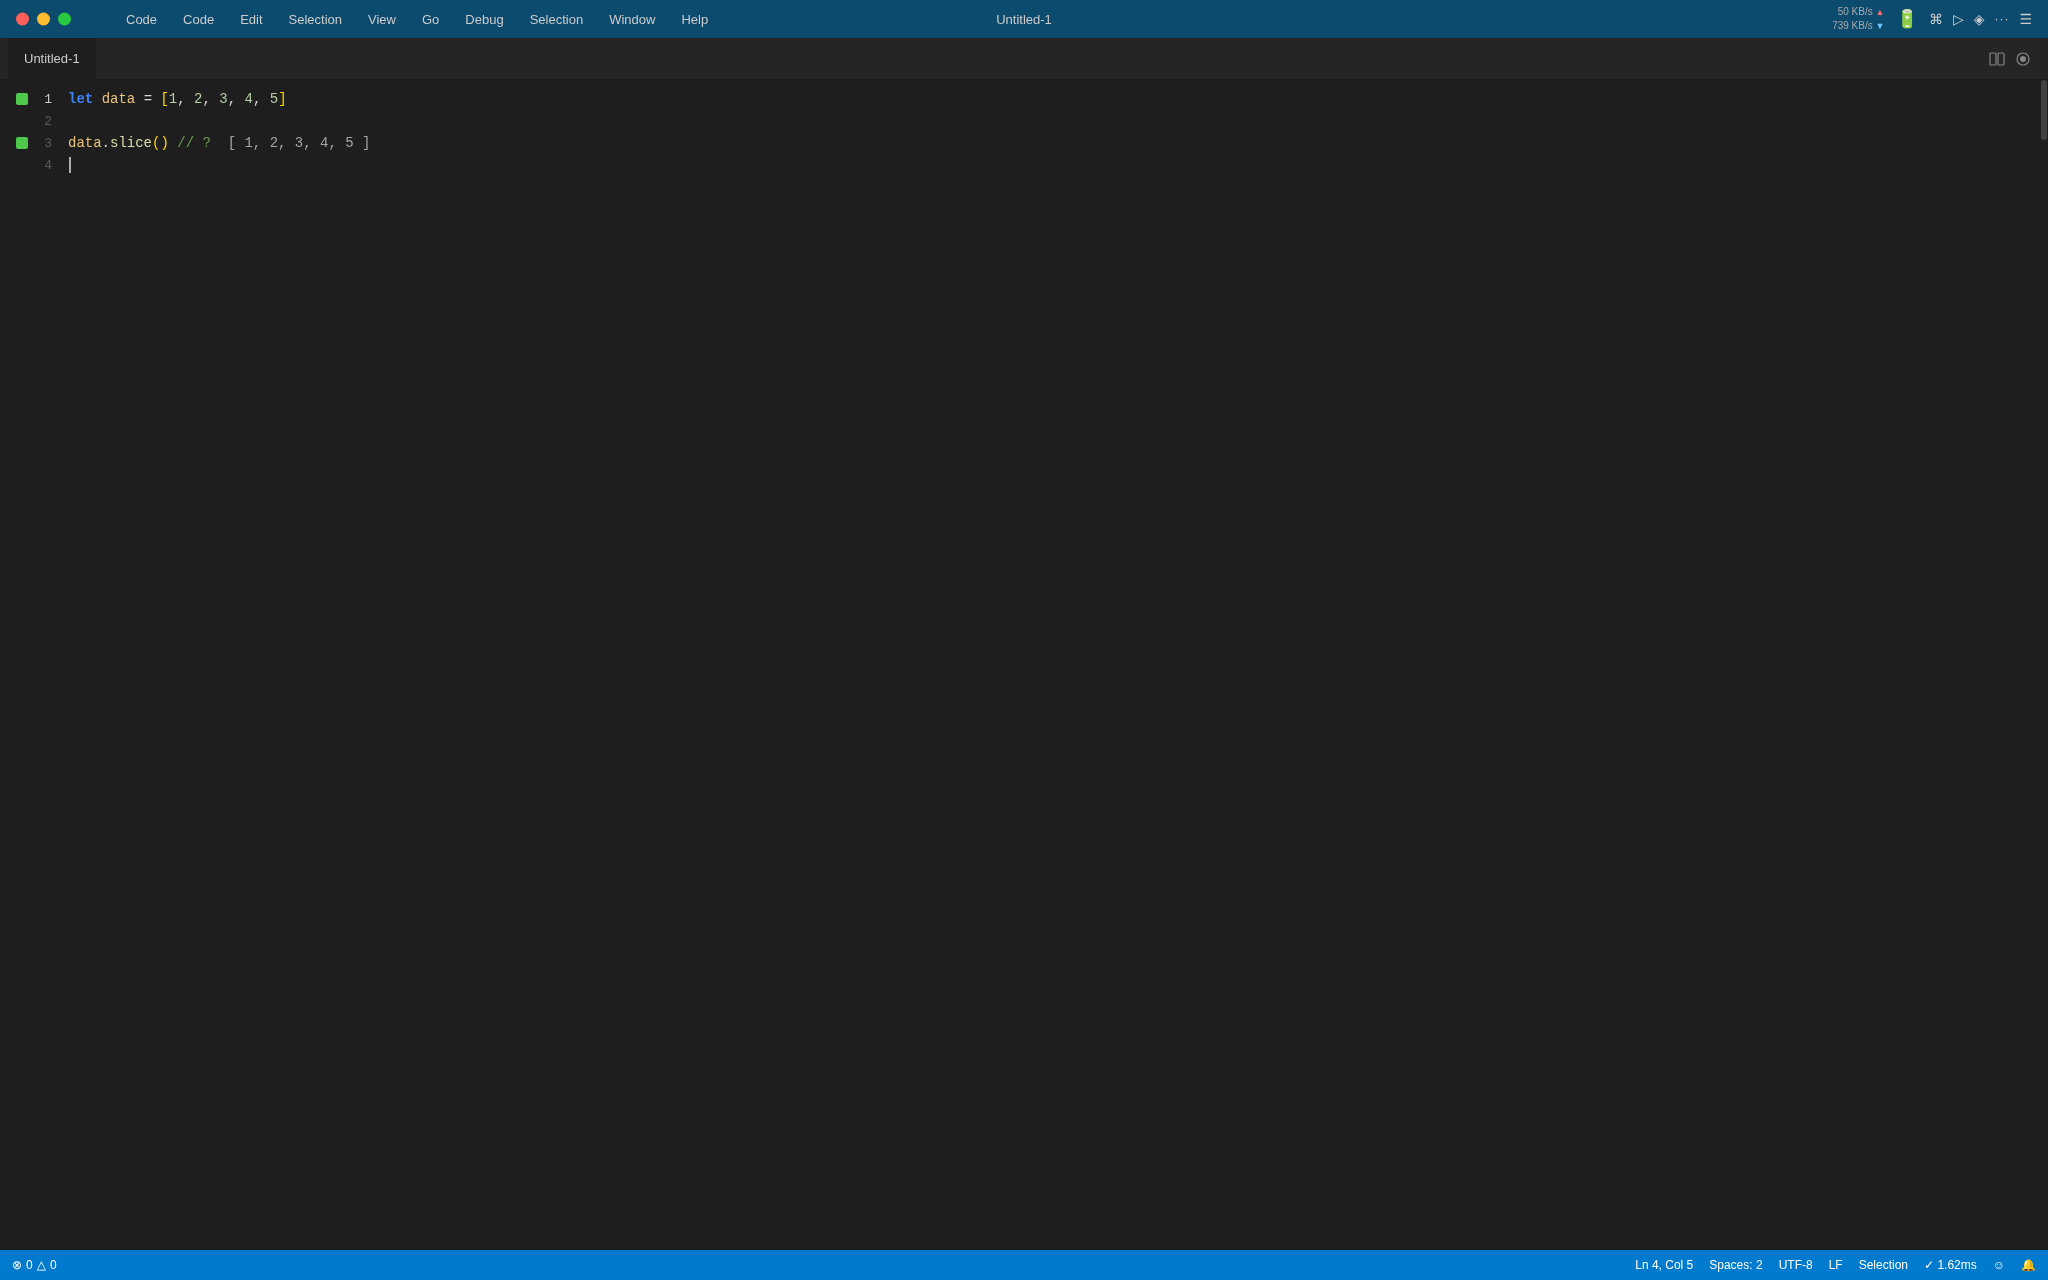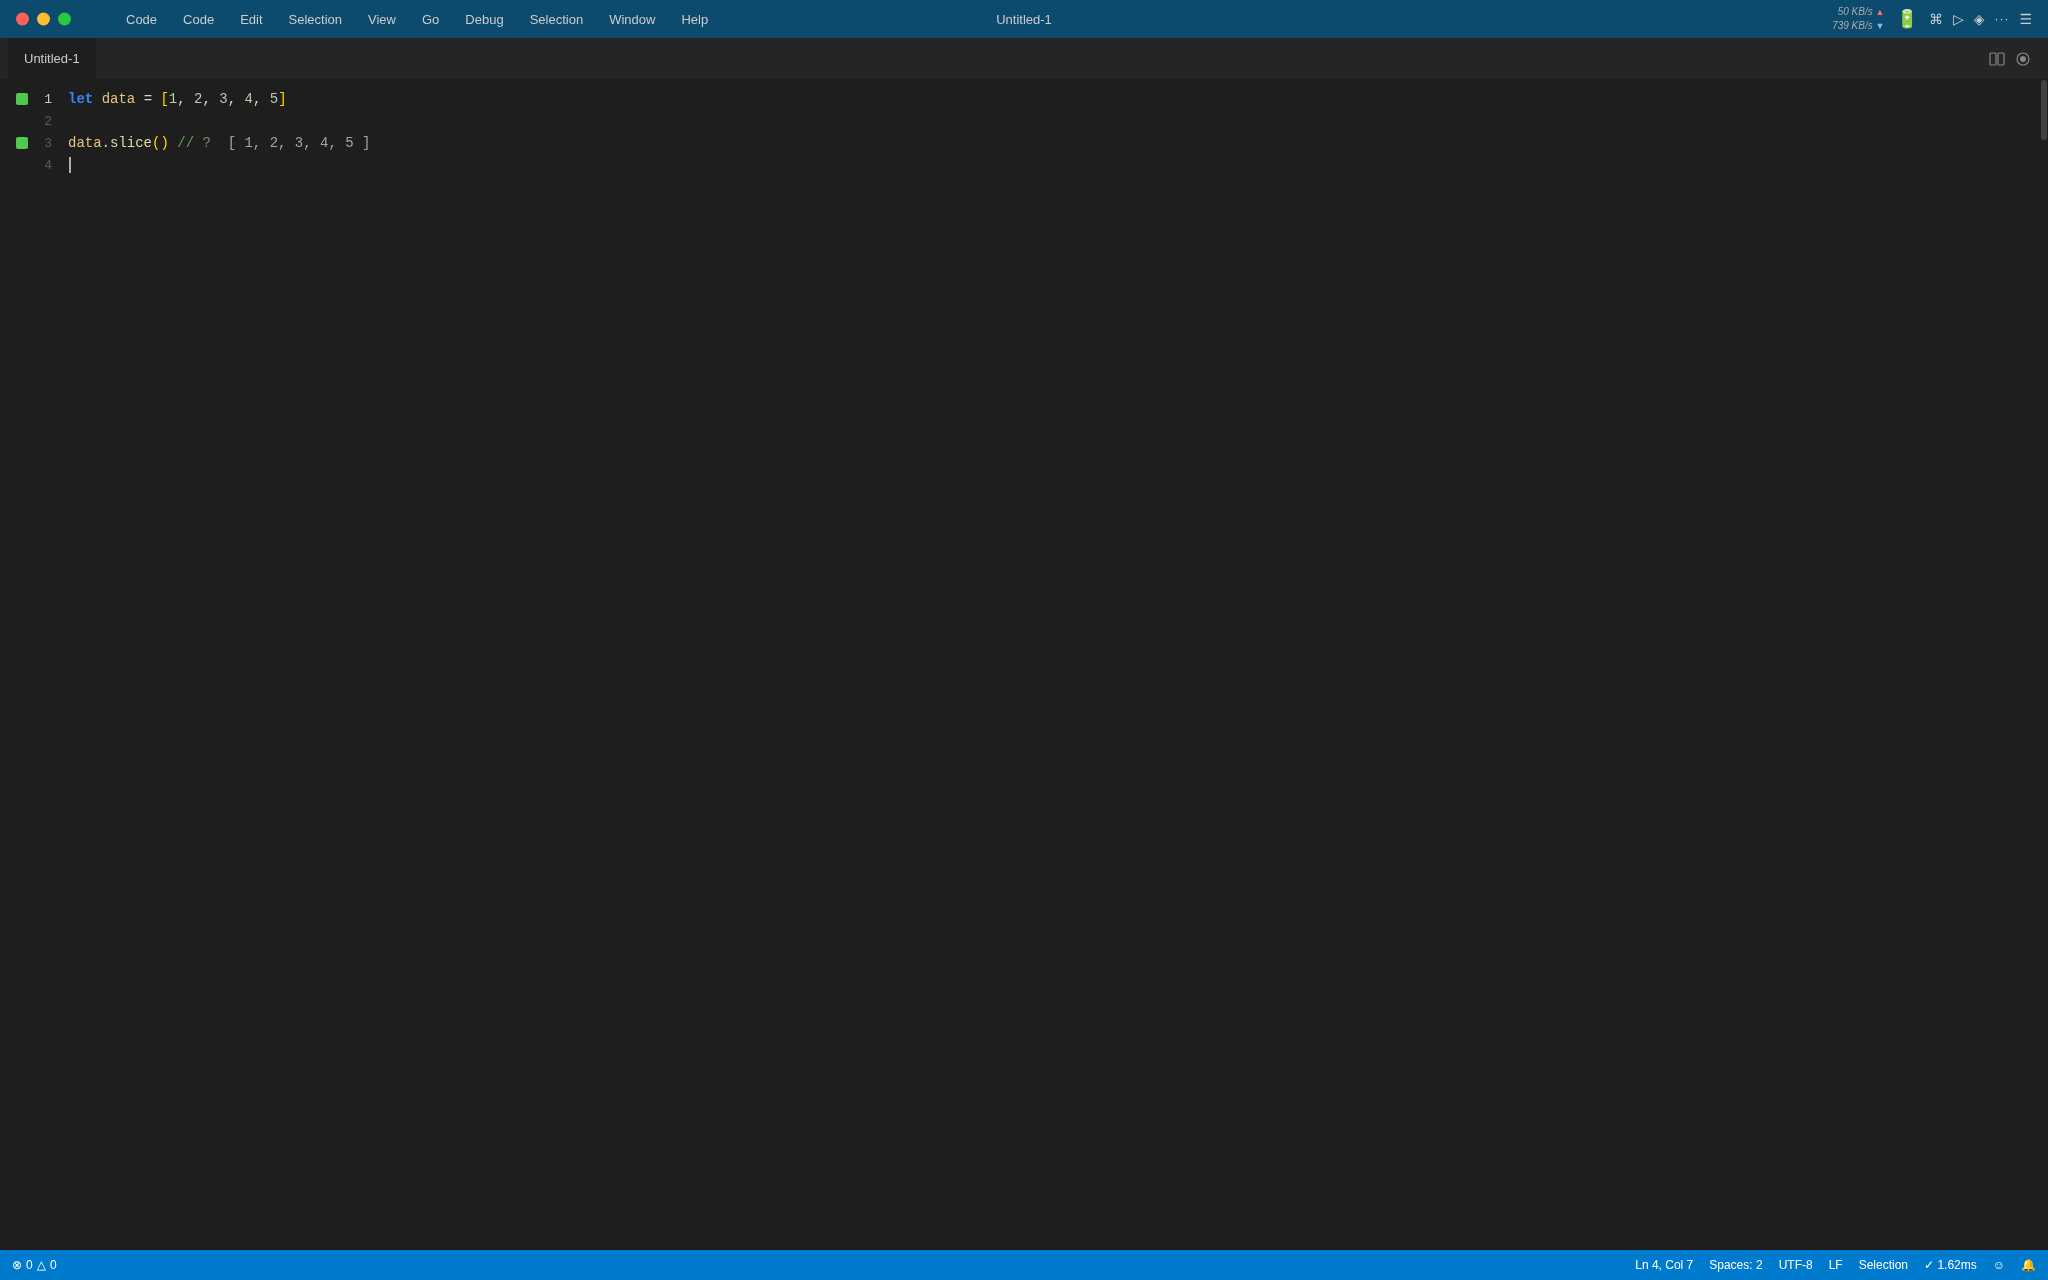--- a/index.html
+++ b/index.html
@@ -58,7 +58,6 @@
       color: #aaaaaa;
       text-align: right;
       line-height: 1.3;
-      font-style: italic;
     }
 
     .status-icons {

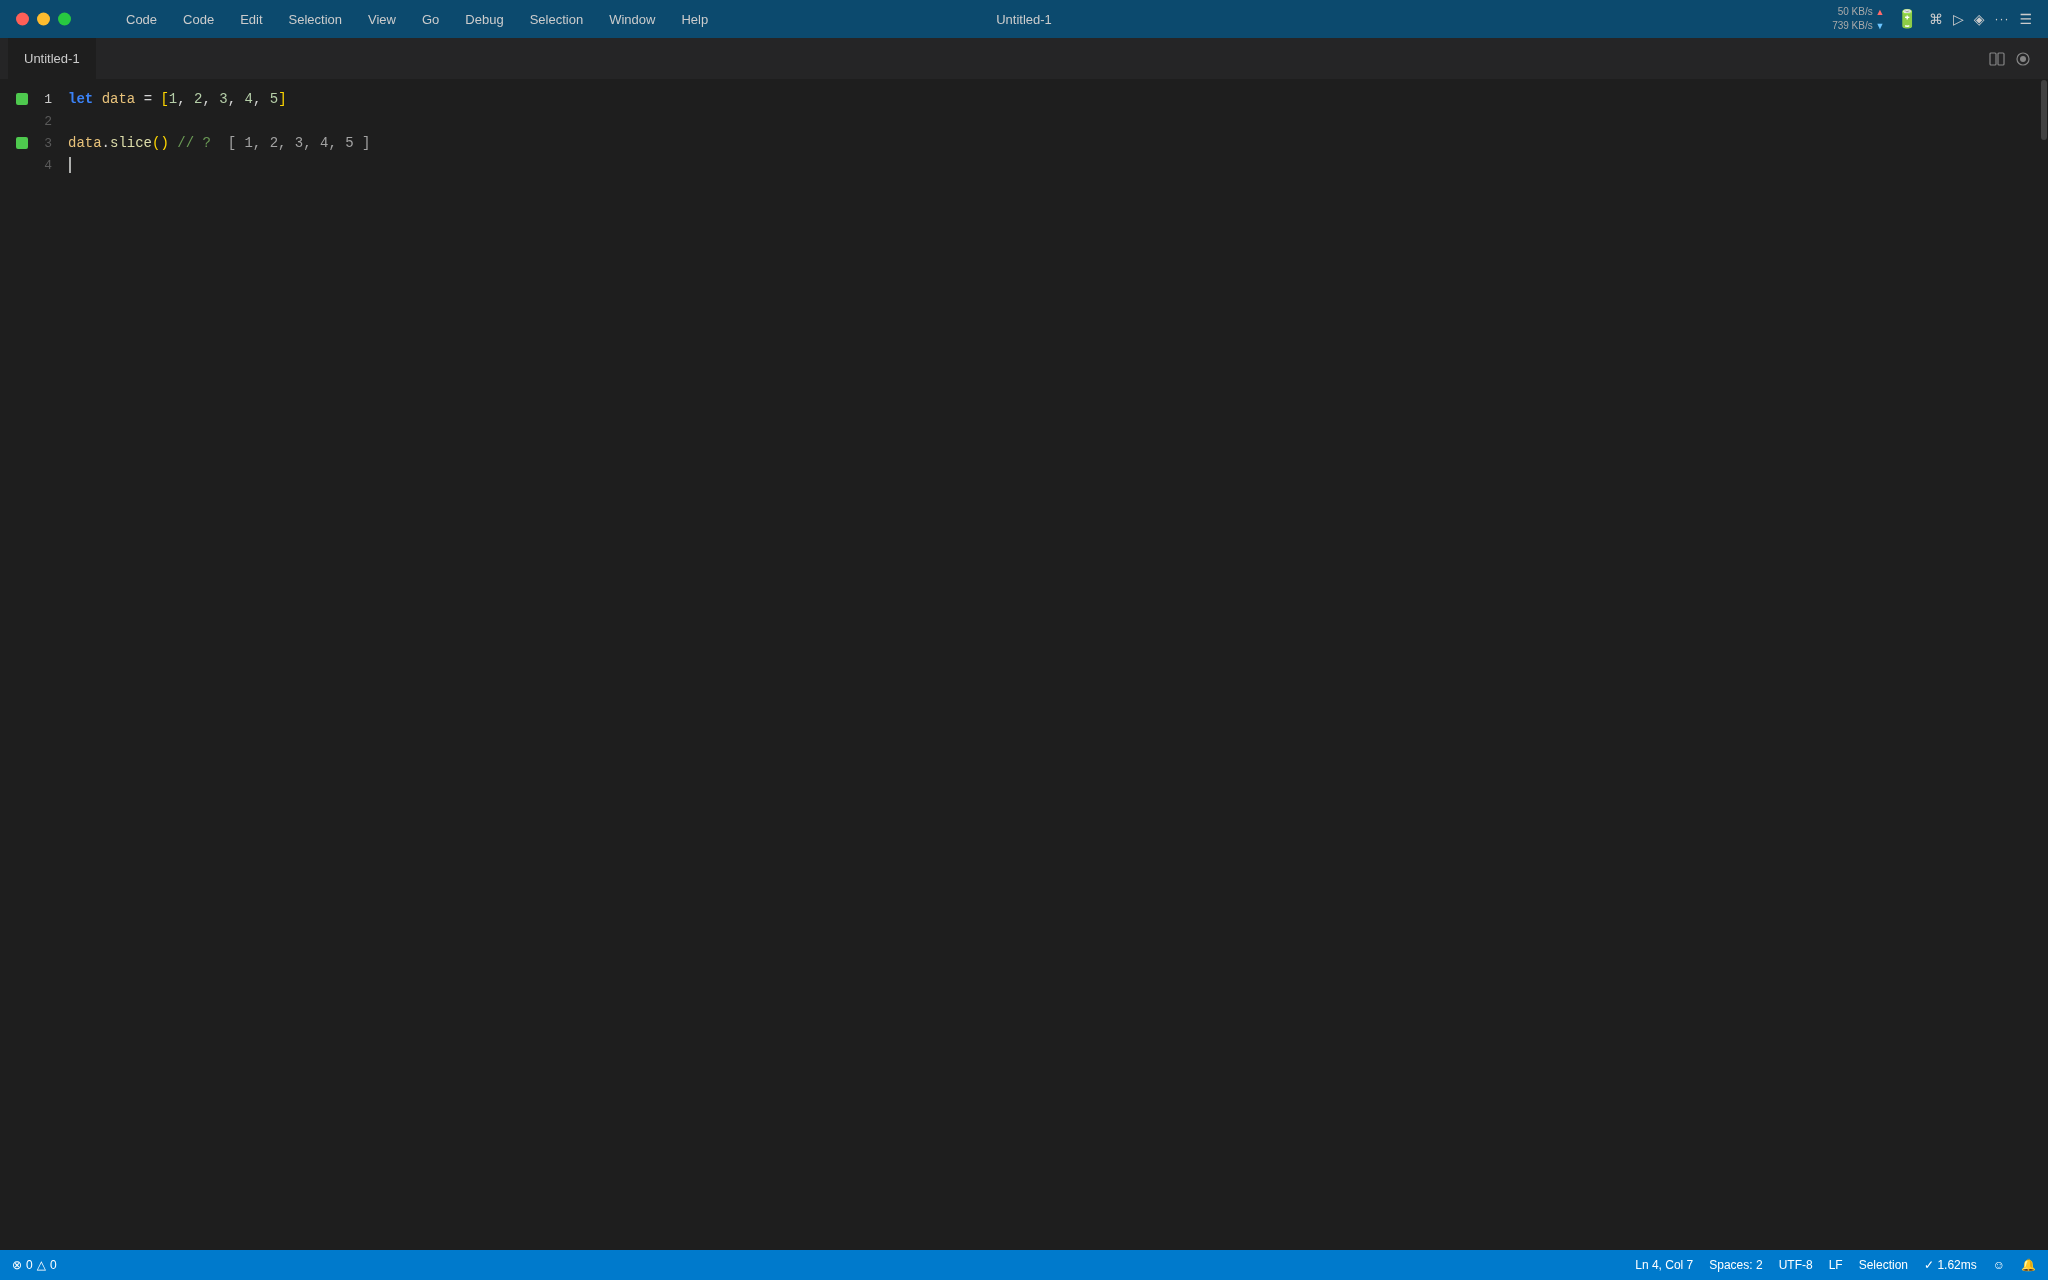--- a/index.html
+++ b/index.html
@@ -413,7 +413,7 @@
     </div>
   </div>
   <div class="status-right">
-    <div class="status-item">Ln 4, Col 7</div>
+    <div class="status-item">Ln 4, Col 5</div>
     <div class="status-item">Spaces: 2</div>
     <div class="status-item">UTF-8</div>
     <div class="status-item">LF</div>

